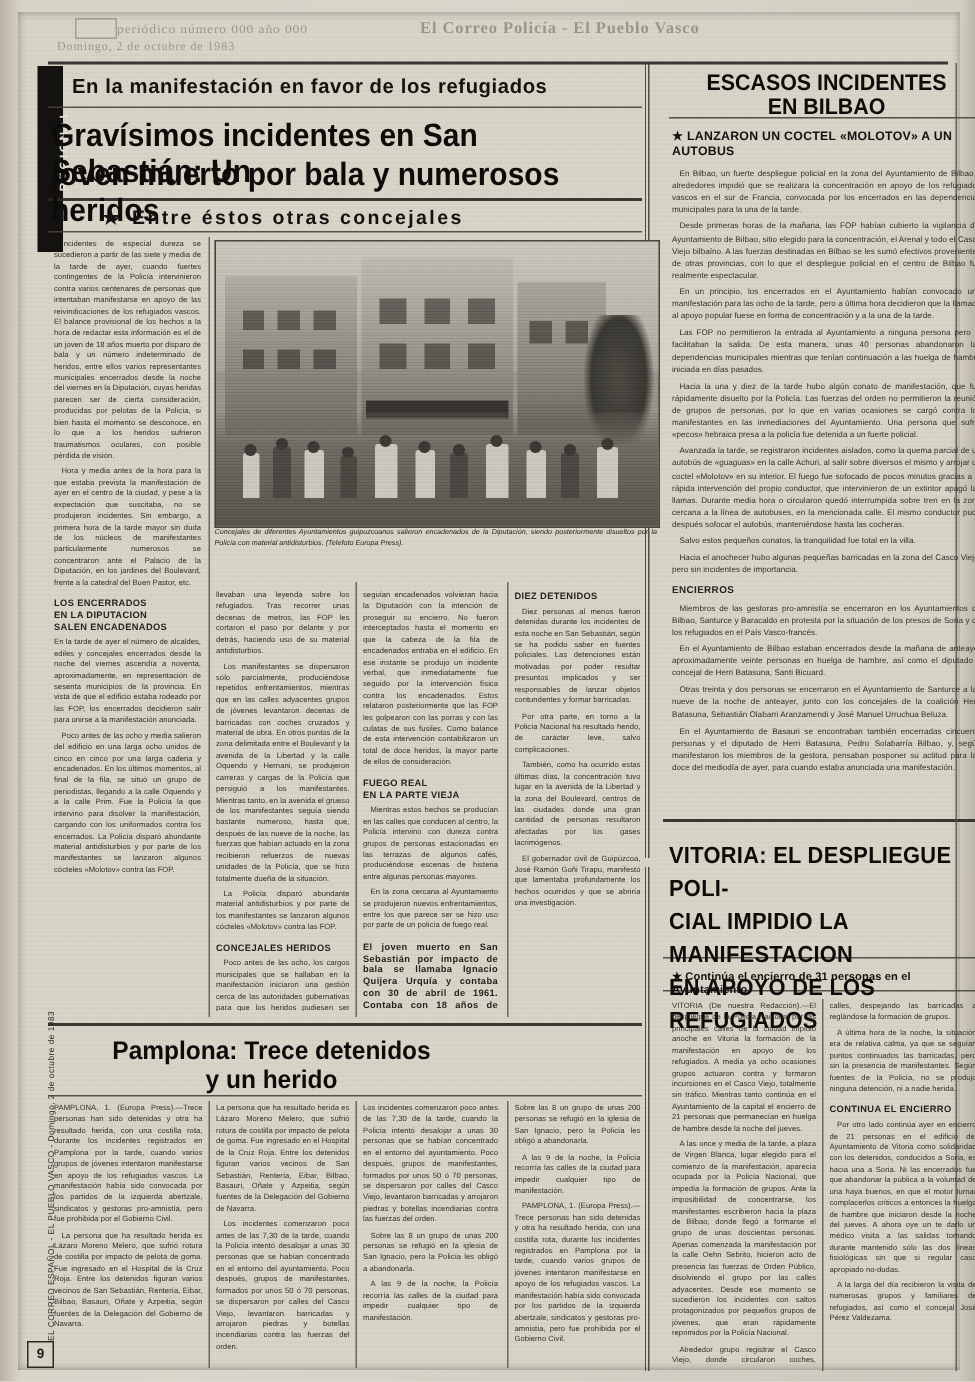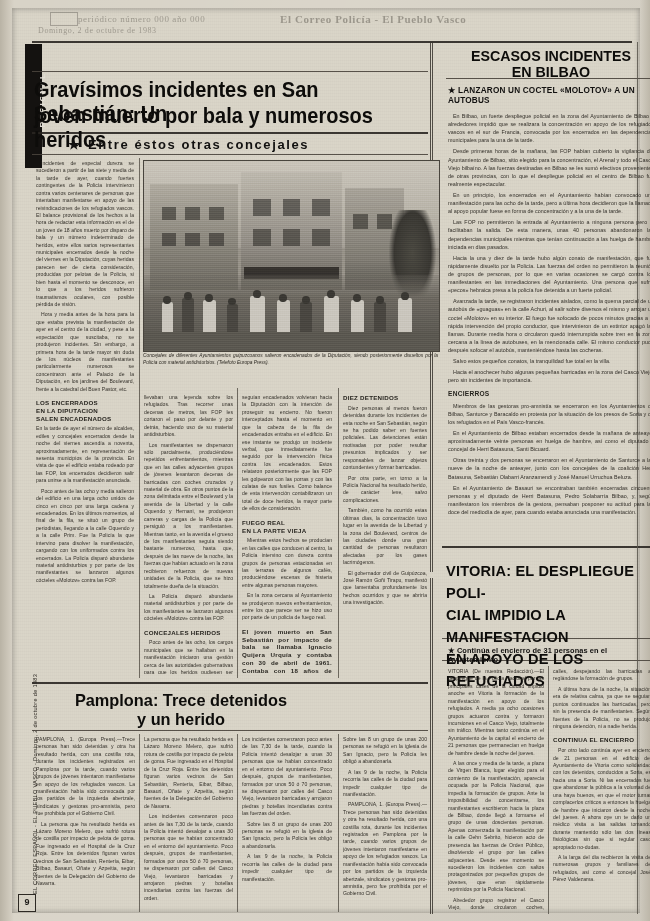--- a/index.html
+++ b/index.html
@@ -230,6 +230,7 @@
     <div class="vrule" style="left:536px;top:658px;height:248px;"></div>
     <div class="vrule" style="left:625px;top:34px;height:872px;"></div>
 
+    <div class="kicker" style="left:36px;top:42px;width:378px;font-size:13.5px;">En la manifestación en favor de los refugiados</div>
 
     <div class="maintitle" style="left:22px;top:70px;width:400px;font-size:21.5px;line-height:1.12;">Gravísimos incidentes en San Sebastián: Un</div>
     <div class="maintitle" style="left:22px;top:96px;width:400px;font-size:21.5px;line-height:1.12;">joven muerto por bala y numerosos heridos</div>

